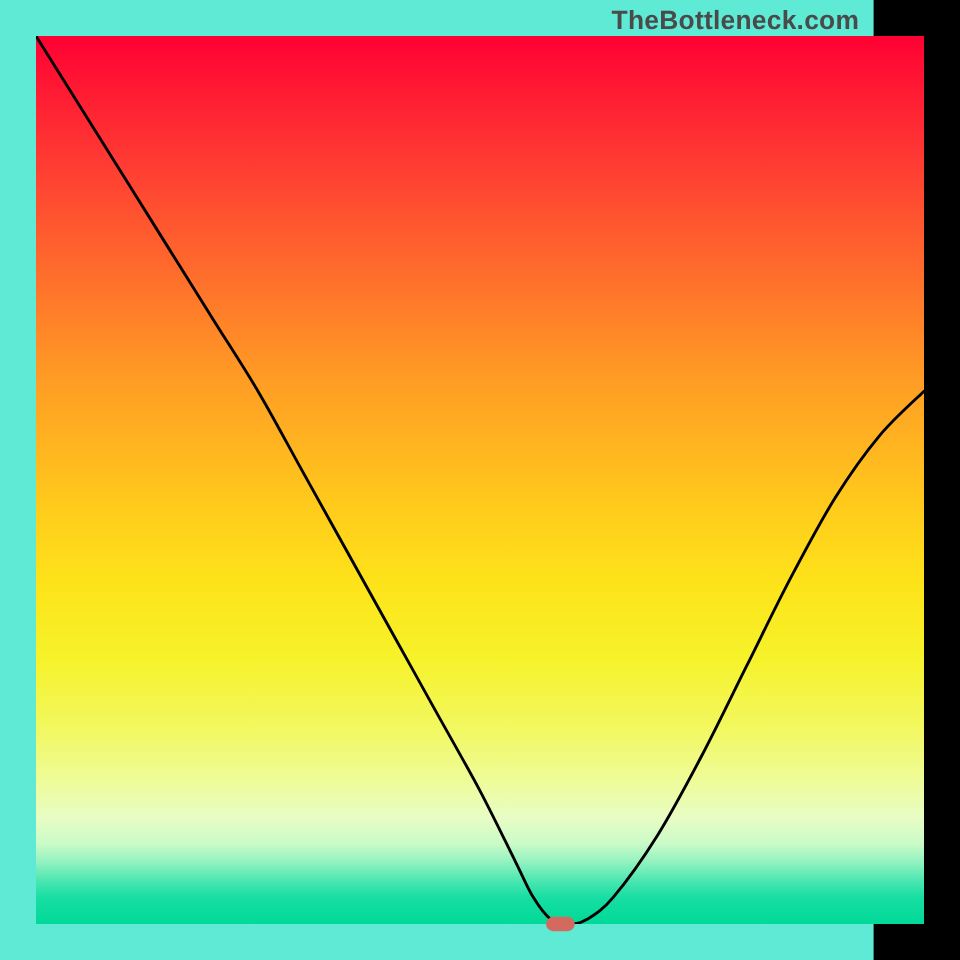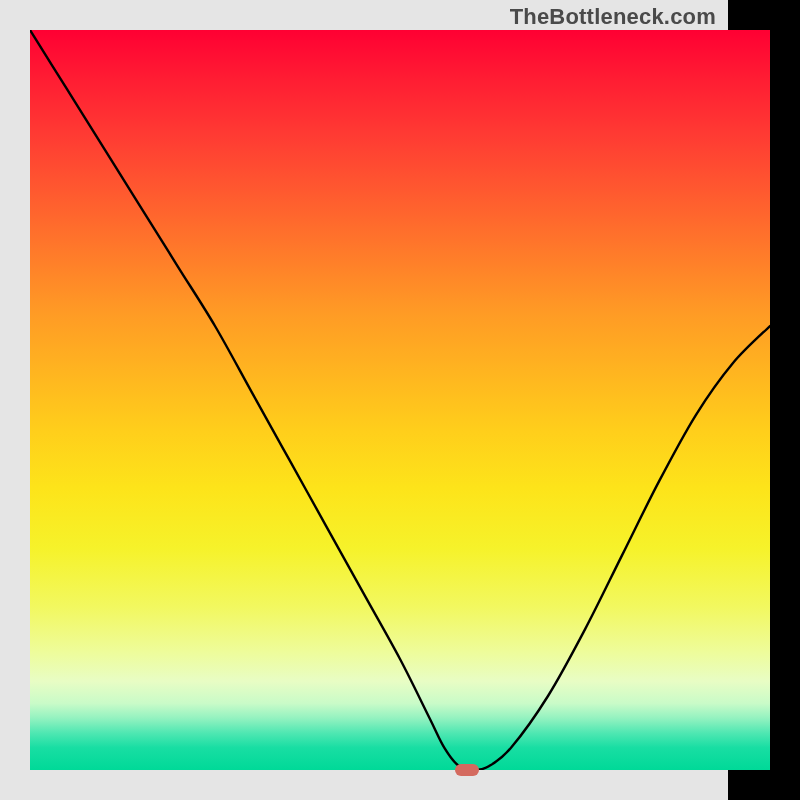--- a/index.html
+++ b/index.html
@@ -15,7 +15,7 @@
     position: relative;
     width: 728px;
     height: 800px;
-    background: #e5e5e5;
+    background: #5eead4;
   }
   .watermark {
     position: absolute;

